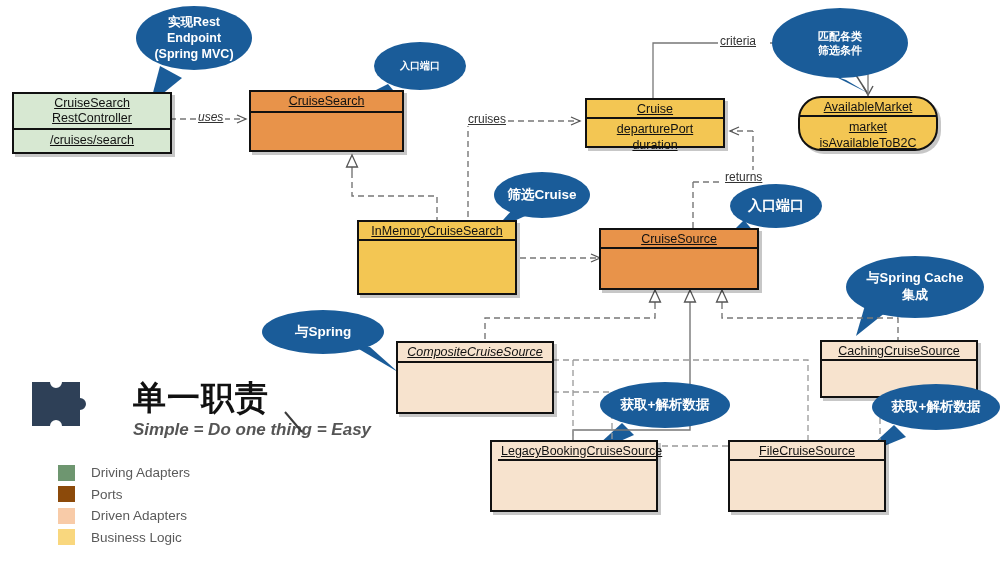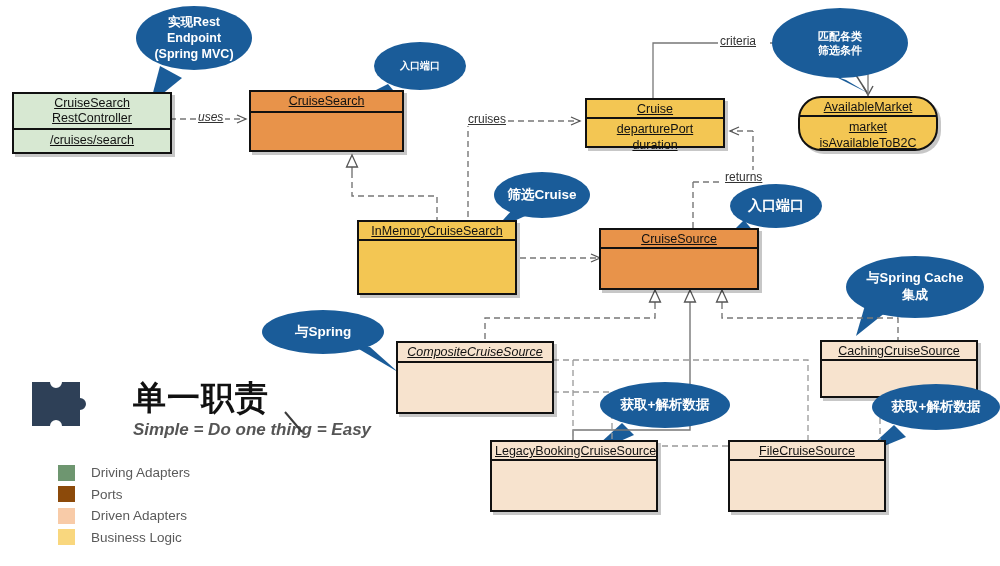--- a/index.html
+++ b/index.html
@@ -217,7 +217,7 @@
     <div class="body" style="height:37px;"><span></span></div>
   </div>
 
-  <div class="uml c-peach" style="left:490px;top:440px;width:168px;height:72px;">
+  <div class="uml c-peach" style="left:490px;top:440px;width:168px;height:72px;padding-left:6px;">
     <div class="title" style="height:19px;"><span>LegacyBookingCruiseSource</span></div>
     <div class="body" style="height:51px;"><span></span></div>
   </div>

